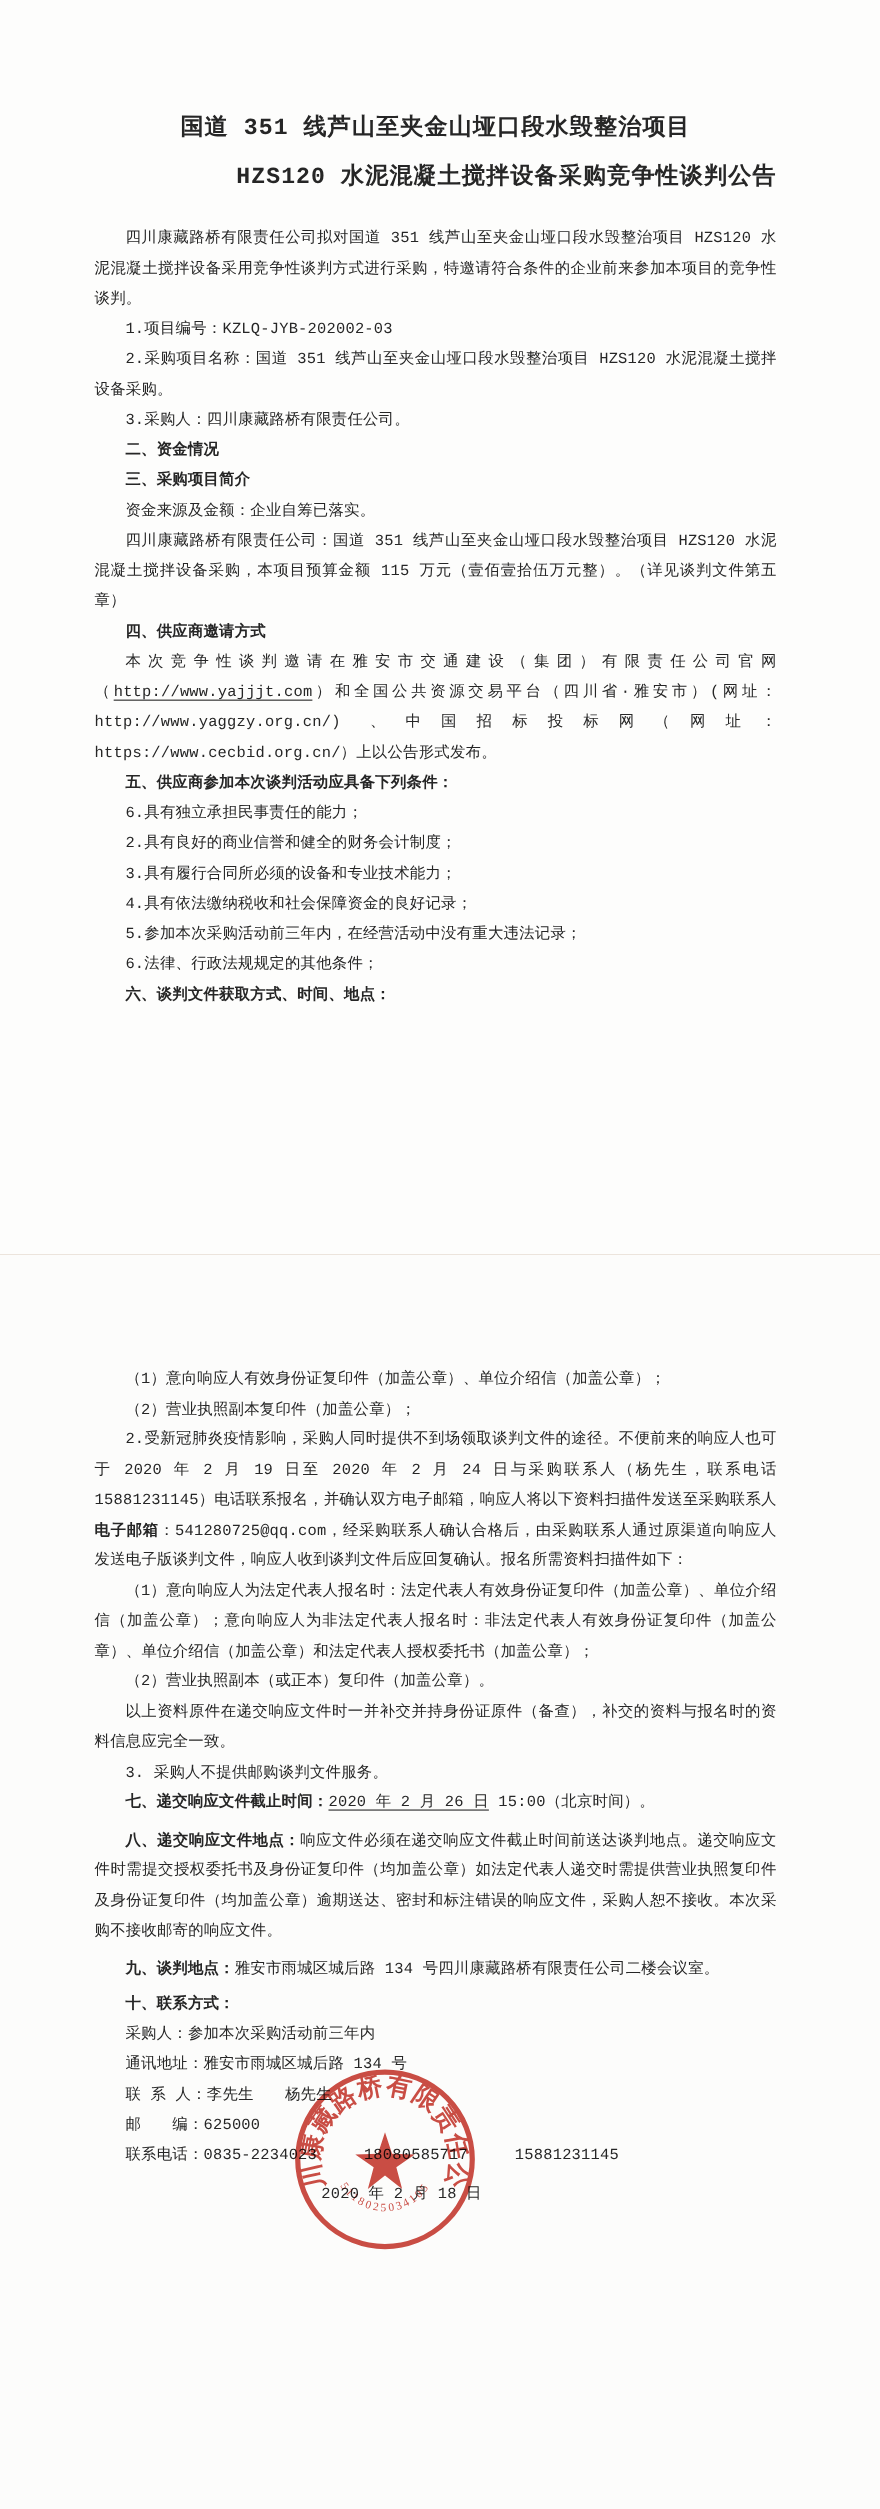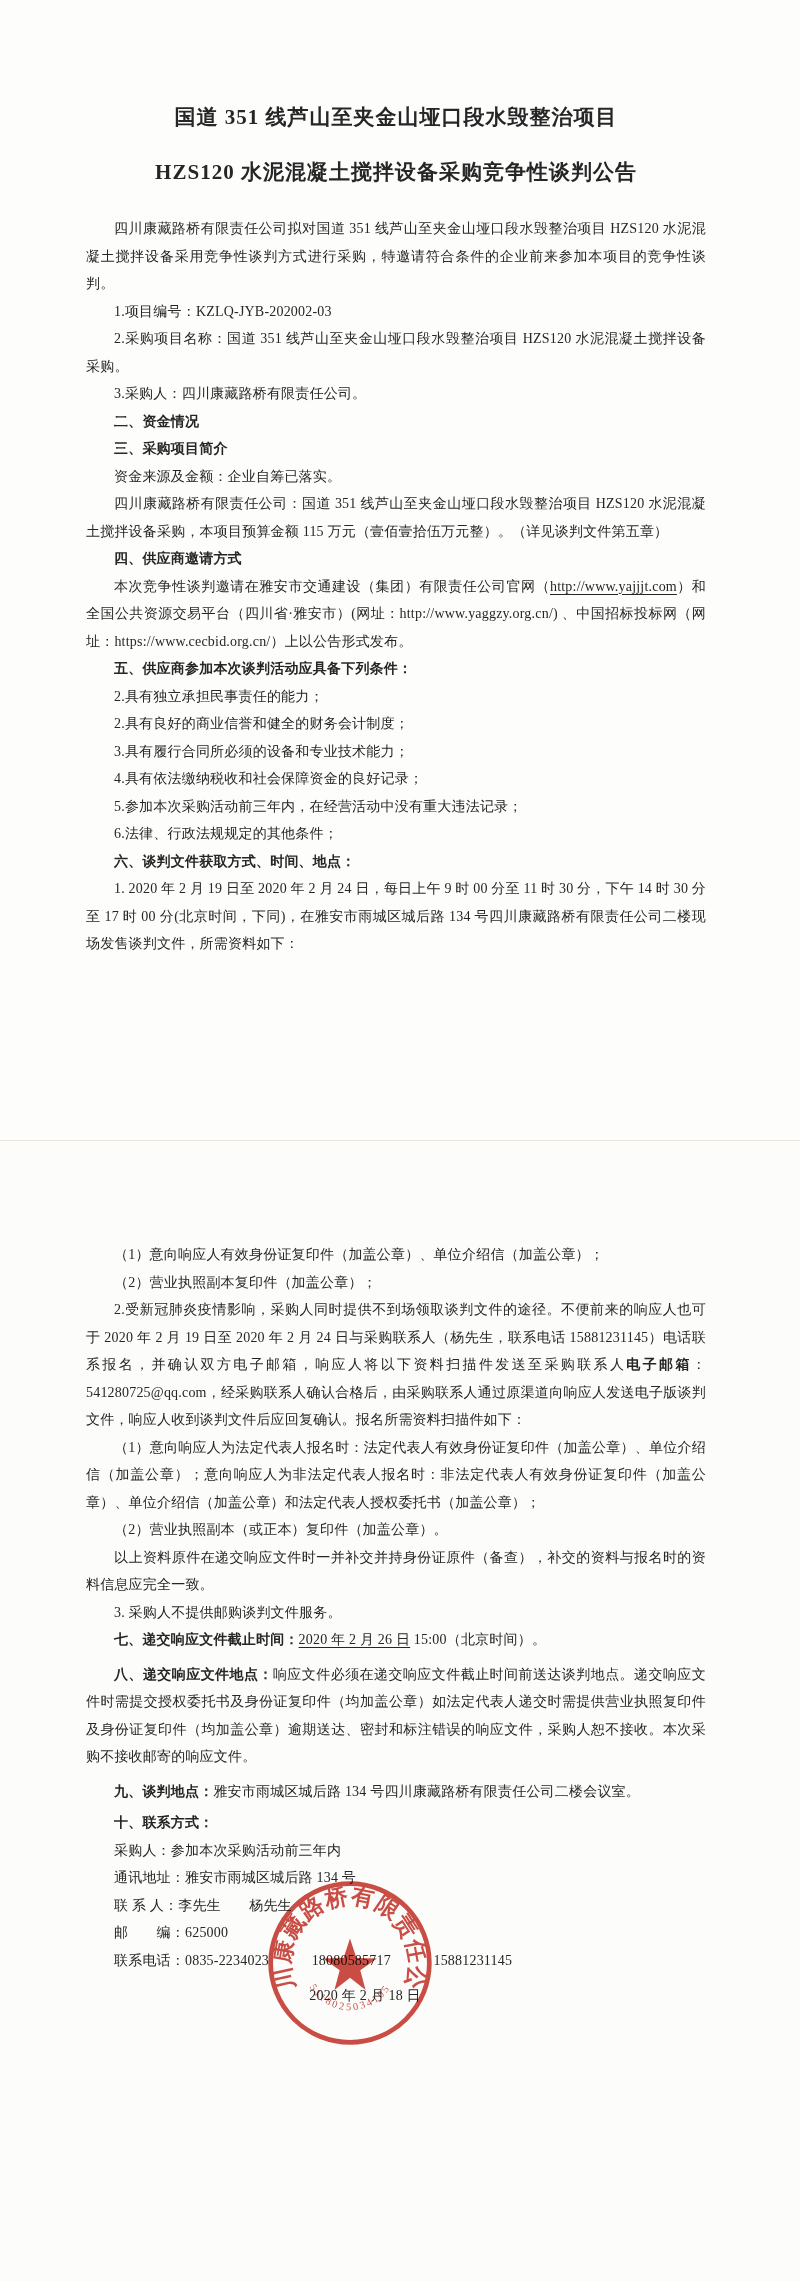--- a/index.html
+++ b/index.html
@@ -12,7 +12,7 @@
   .page{position:absolute;left:0;width:800px;}
   .page1{top:0;height:1140px;background:#fdfdfc;border-bottom:1px solid #ece4dc;}
   .page2{top:1141px;height:1140px;background:#fcfcfb;}
-  .content{padding:0 94px 0 86px;}
+  .content{padding:0 94px 0 86px;font-family:Liberation Mono, monospace;}
   .page2 .content{padding-top:100px;}
   p{margin:0;font-size:14px;line-height:27.5px;text-align:justify;letter-spacing:0.2px;}
   .indent{text-indent:2em;}

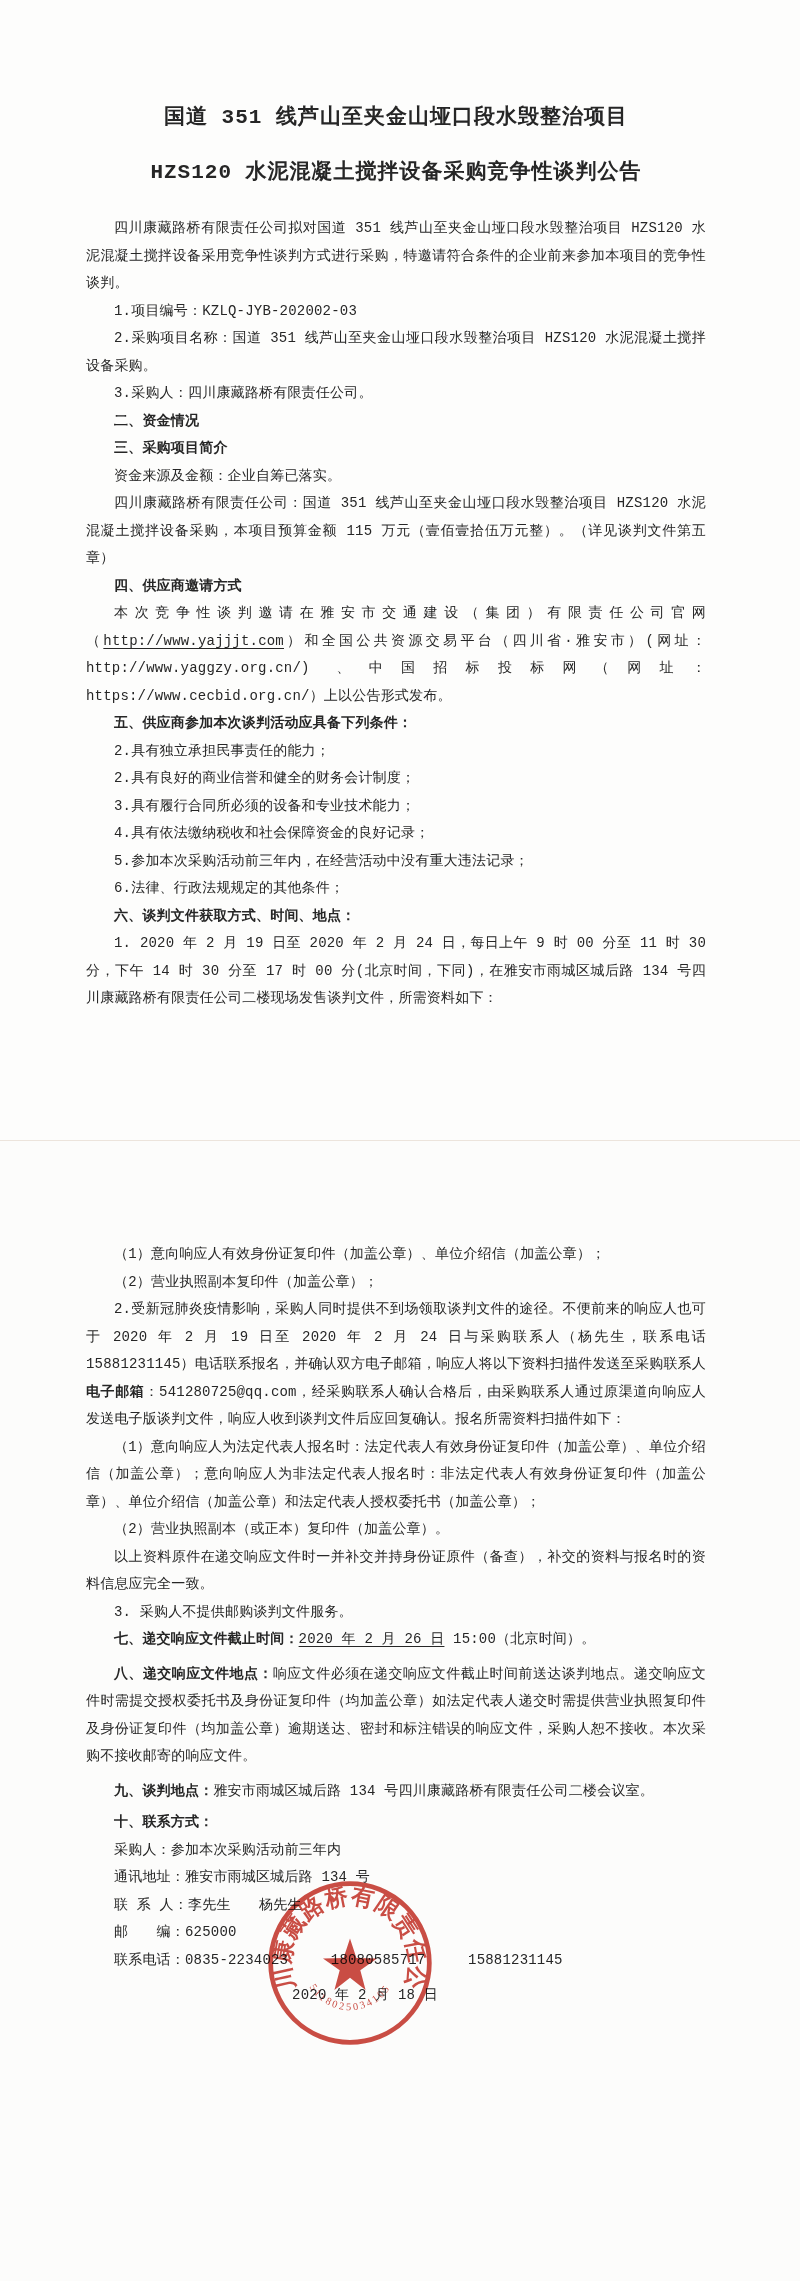--- a/index.html
+++ b/index.html
@@ -20,7 +20,7 @@
   .u{text-decoration:underline;text-underline-offset:3px;}
   .title{margin:0;text-align:center;font-size:21px;line-height:27px;font-weight:bold;letter-spacing:1px;}
   .title-1{padding-top:104px;}
-  .title-2{margin-top:28px;}
+  .title-2{margin-top:17px;text-align:right;}
   .intro{margin-top:29px;}
   .gap7{margin-top:7px;}
   .gap4{margin-top:4px;}

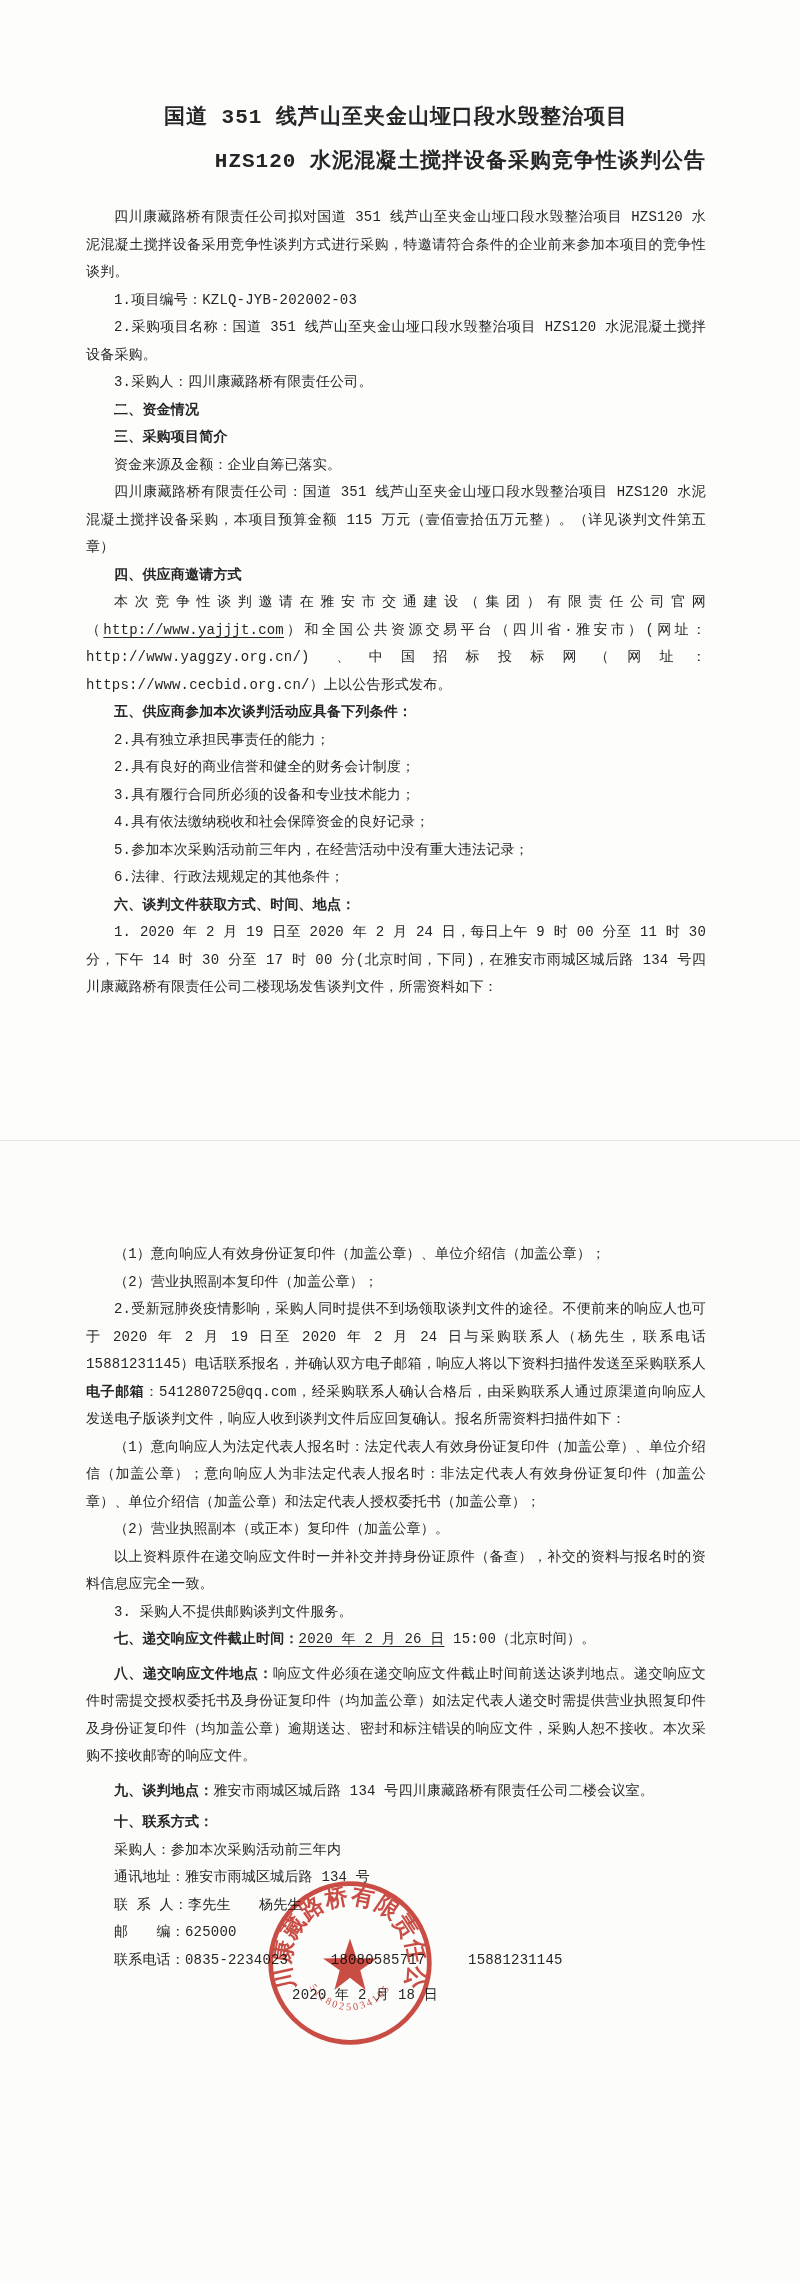--- a/index.html
+++ b/index.html
@@ -57,7 +57,7 @@
       <p class="indent"><span>本次竞争性谈判邀请在雅安市交通建设（集团）有限责任公司官网（</span><span class="u">http://www.yajjjt.com</span><span>）和全国公共资源交易平台（四川省·雅安市）(网址：http://www.yaggzy.org.cn/) 、中国招标投标网（网址：https://www.cecbid.org.cn/）上以公告形式发布。</span></p>
 
       <p class="indent bold">五、供应商参加本次谈判活动应具备下列条件：</p>
-      <p class="indent">2.具有独立承担民事责任的能力；</p>
+      <p class="indent">6.具有独立承担民事责任的能力；</p>
       <p class="indent">2.具有良好的商业信誉和健全的财务会计制度；</p>
       <p class="indent">3.具有履行合同所必须的设备和专业技术能力；</p>
       <p class="indent">4.具有依法缴纳税收和社会保障资金的良好记录；</p>

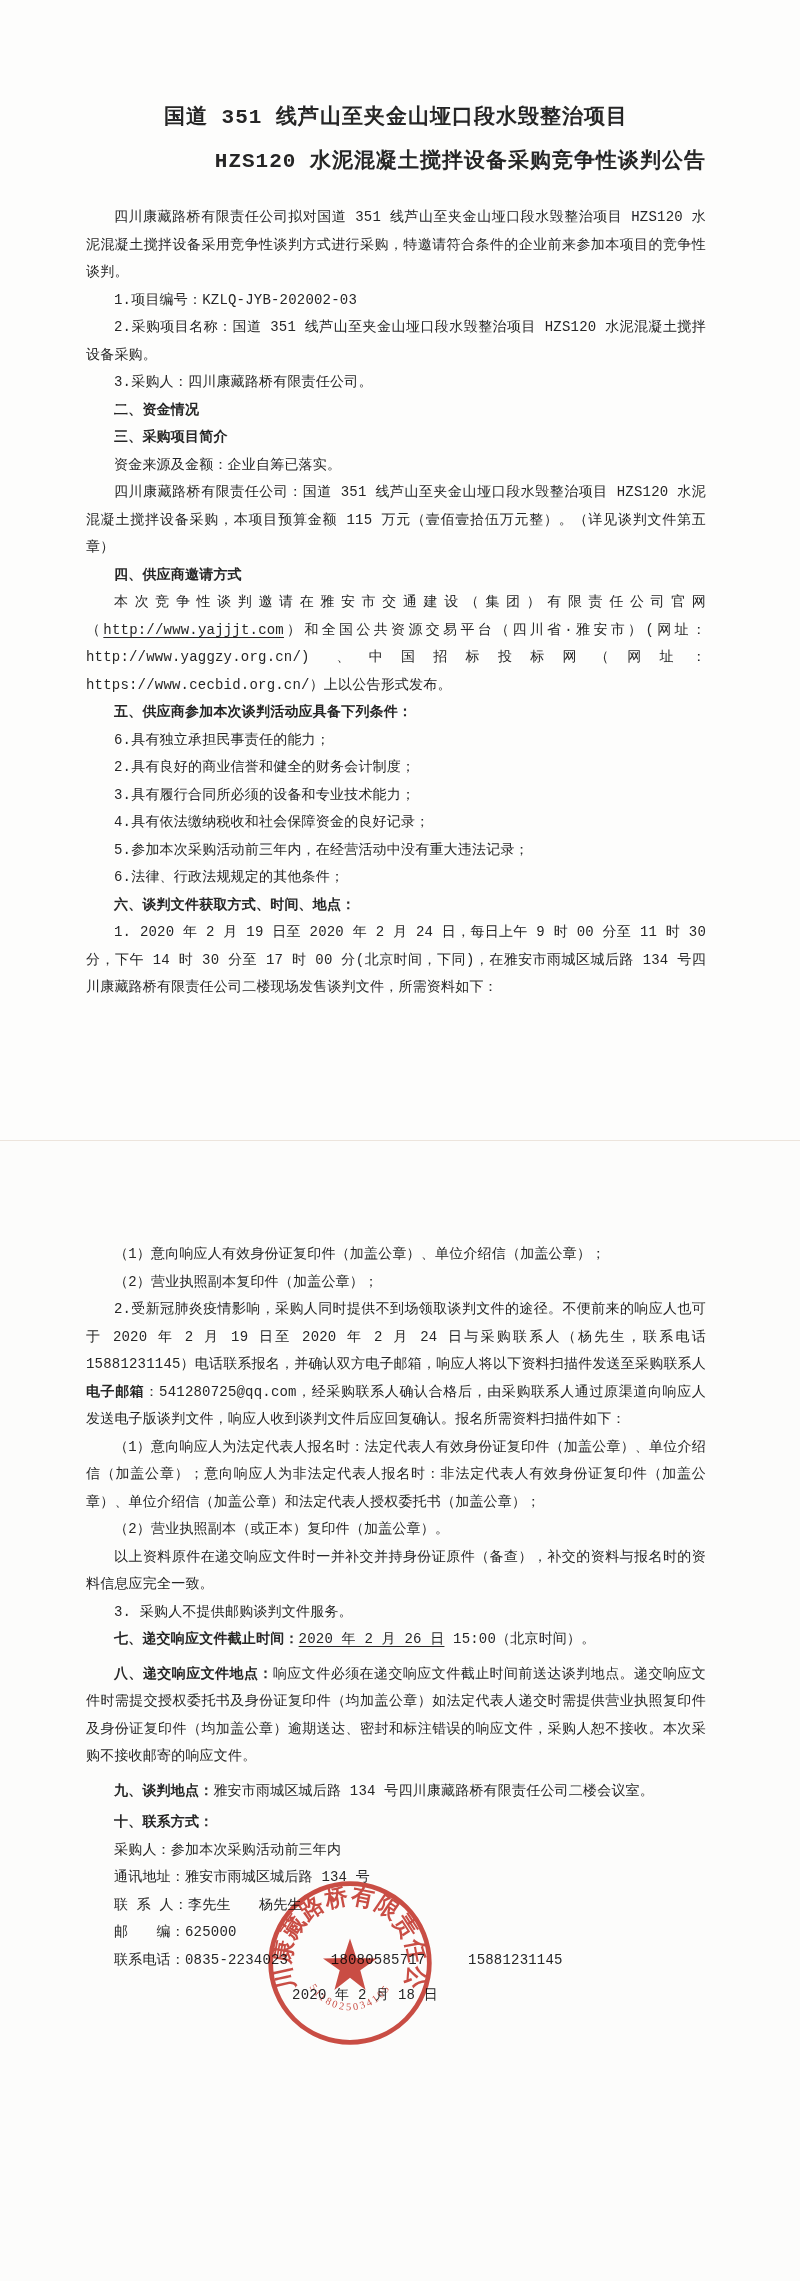--- a/index.html
+++ b/index.html
@@ -65,7 +65,6 @@
       <p class="indent">6.法律、行政法规规定的其他条件；</p>
 
       <p class="indent bold">六、谈判文件获取方式、时间、地点：</p>
-      <p class="indent">1. 2020 年 2 月 19 日至 2020 年 2 月 24 日，每日上午 9 时 00 分至 11 时 30 分，下午 14 时 30 分至 17 时 00 分(北京时间，下同)，在雅安市雨城区城后路 134 号四川康藏路桥有限责任公司二楼现场发售谈判文件，所需资料如下：</p>
     </div>
   </div>
 

